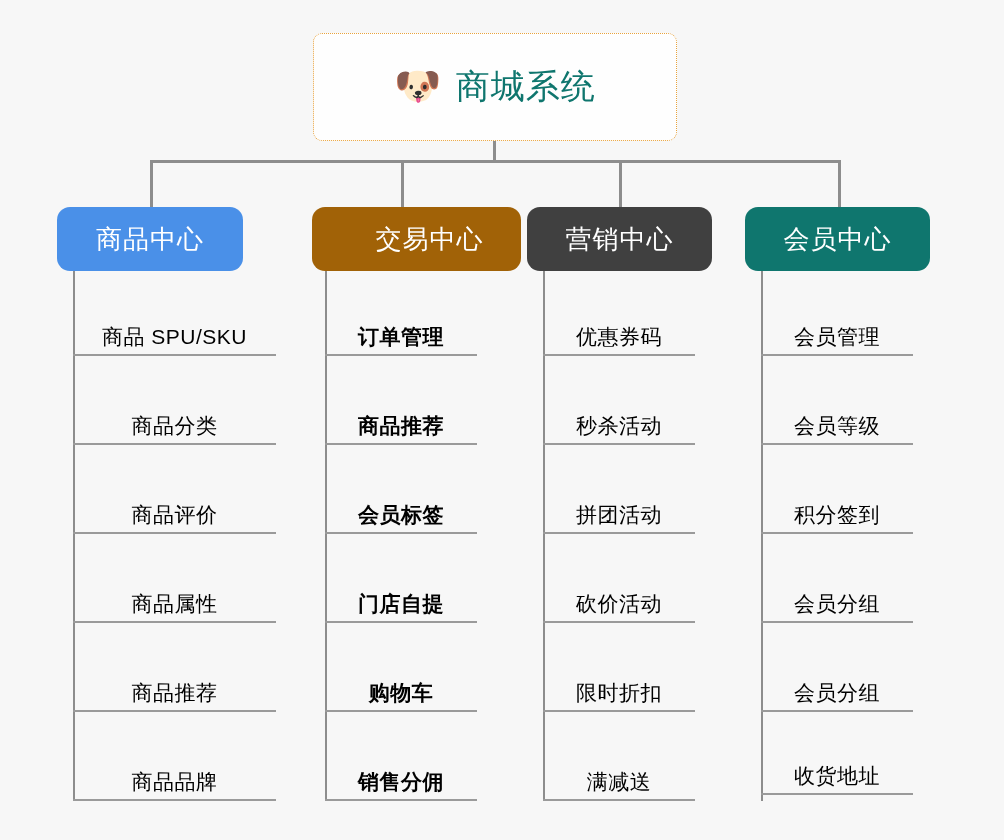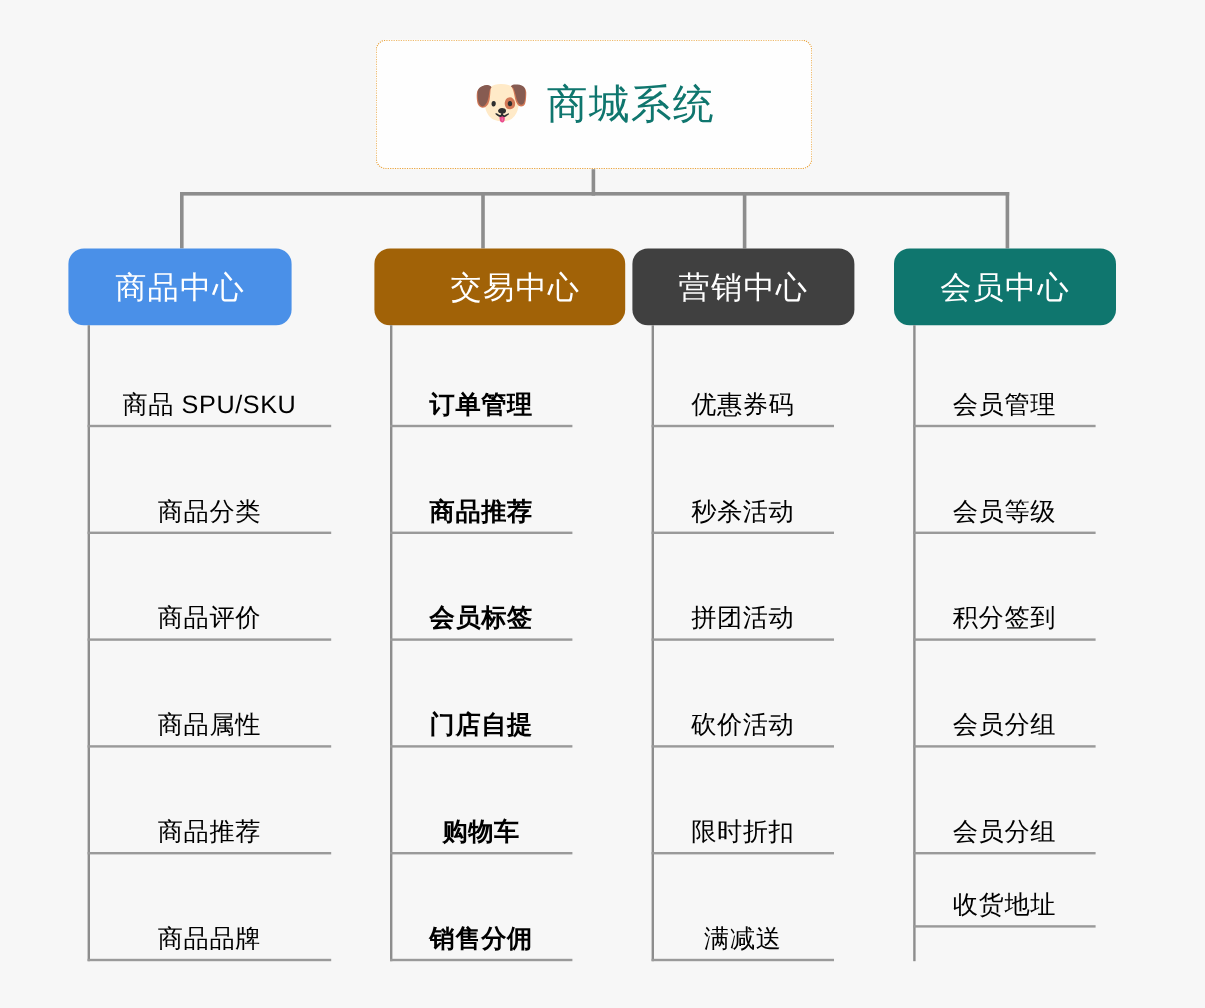--- a/index.html
+++ b/index.html
@@ -231,7 +231,7 @@
         <div class="item" style="top: 439px; width: 152px;">
           <div class="item-label">会员分组</div>
         </div>
-        <div class="item" style="top: 500px; width: 152px;">
+        <div class="item" style="top: 522px; width: 152px;">
           <div class="item-label">收货地址</div>
         </div>
       </div>

